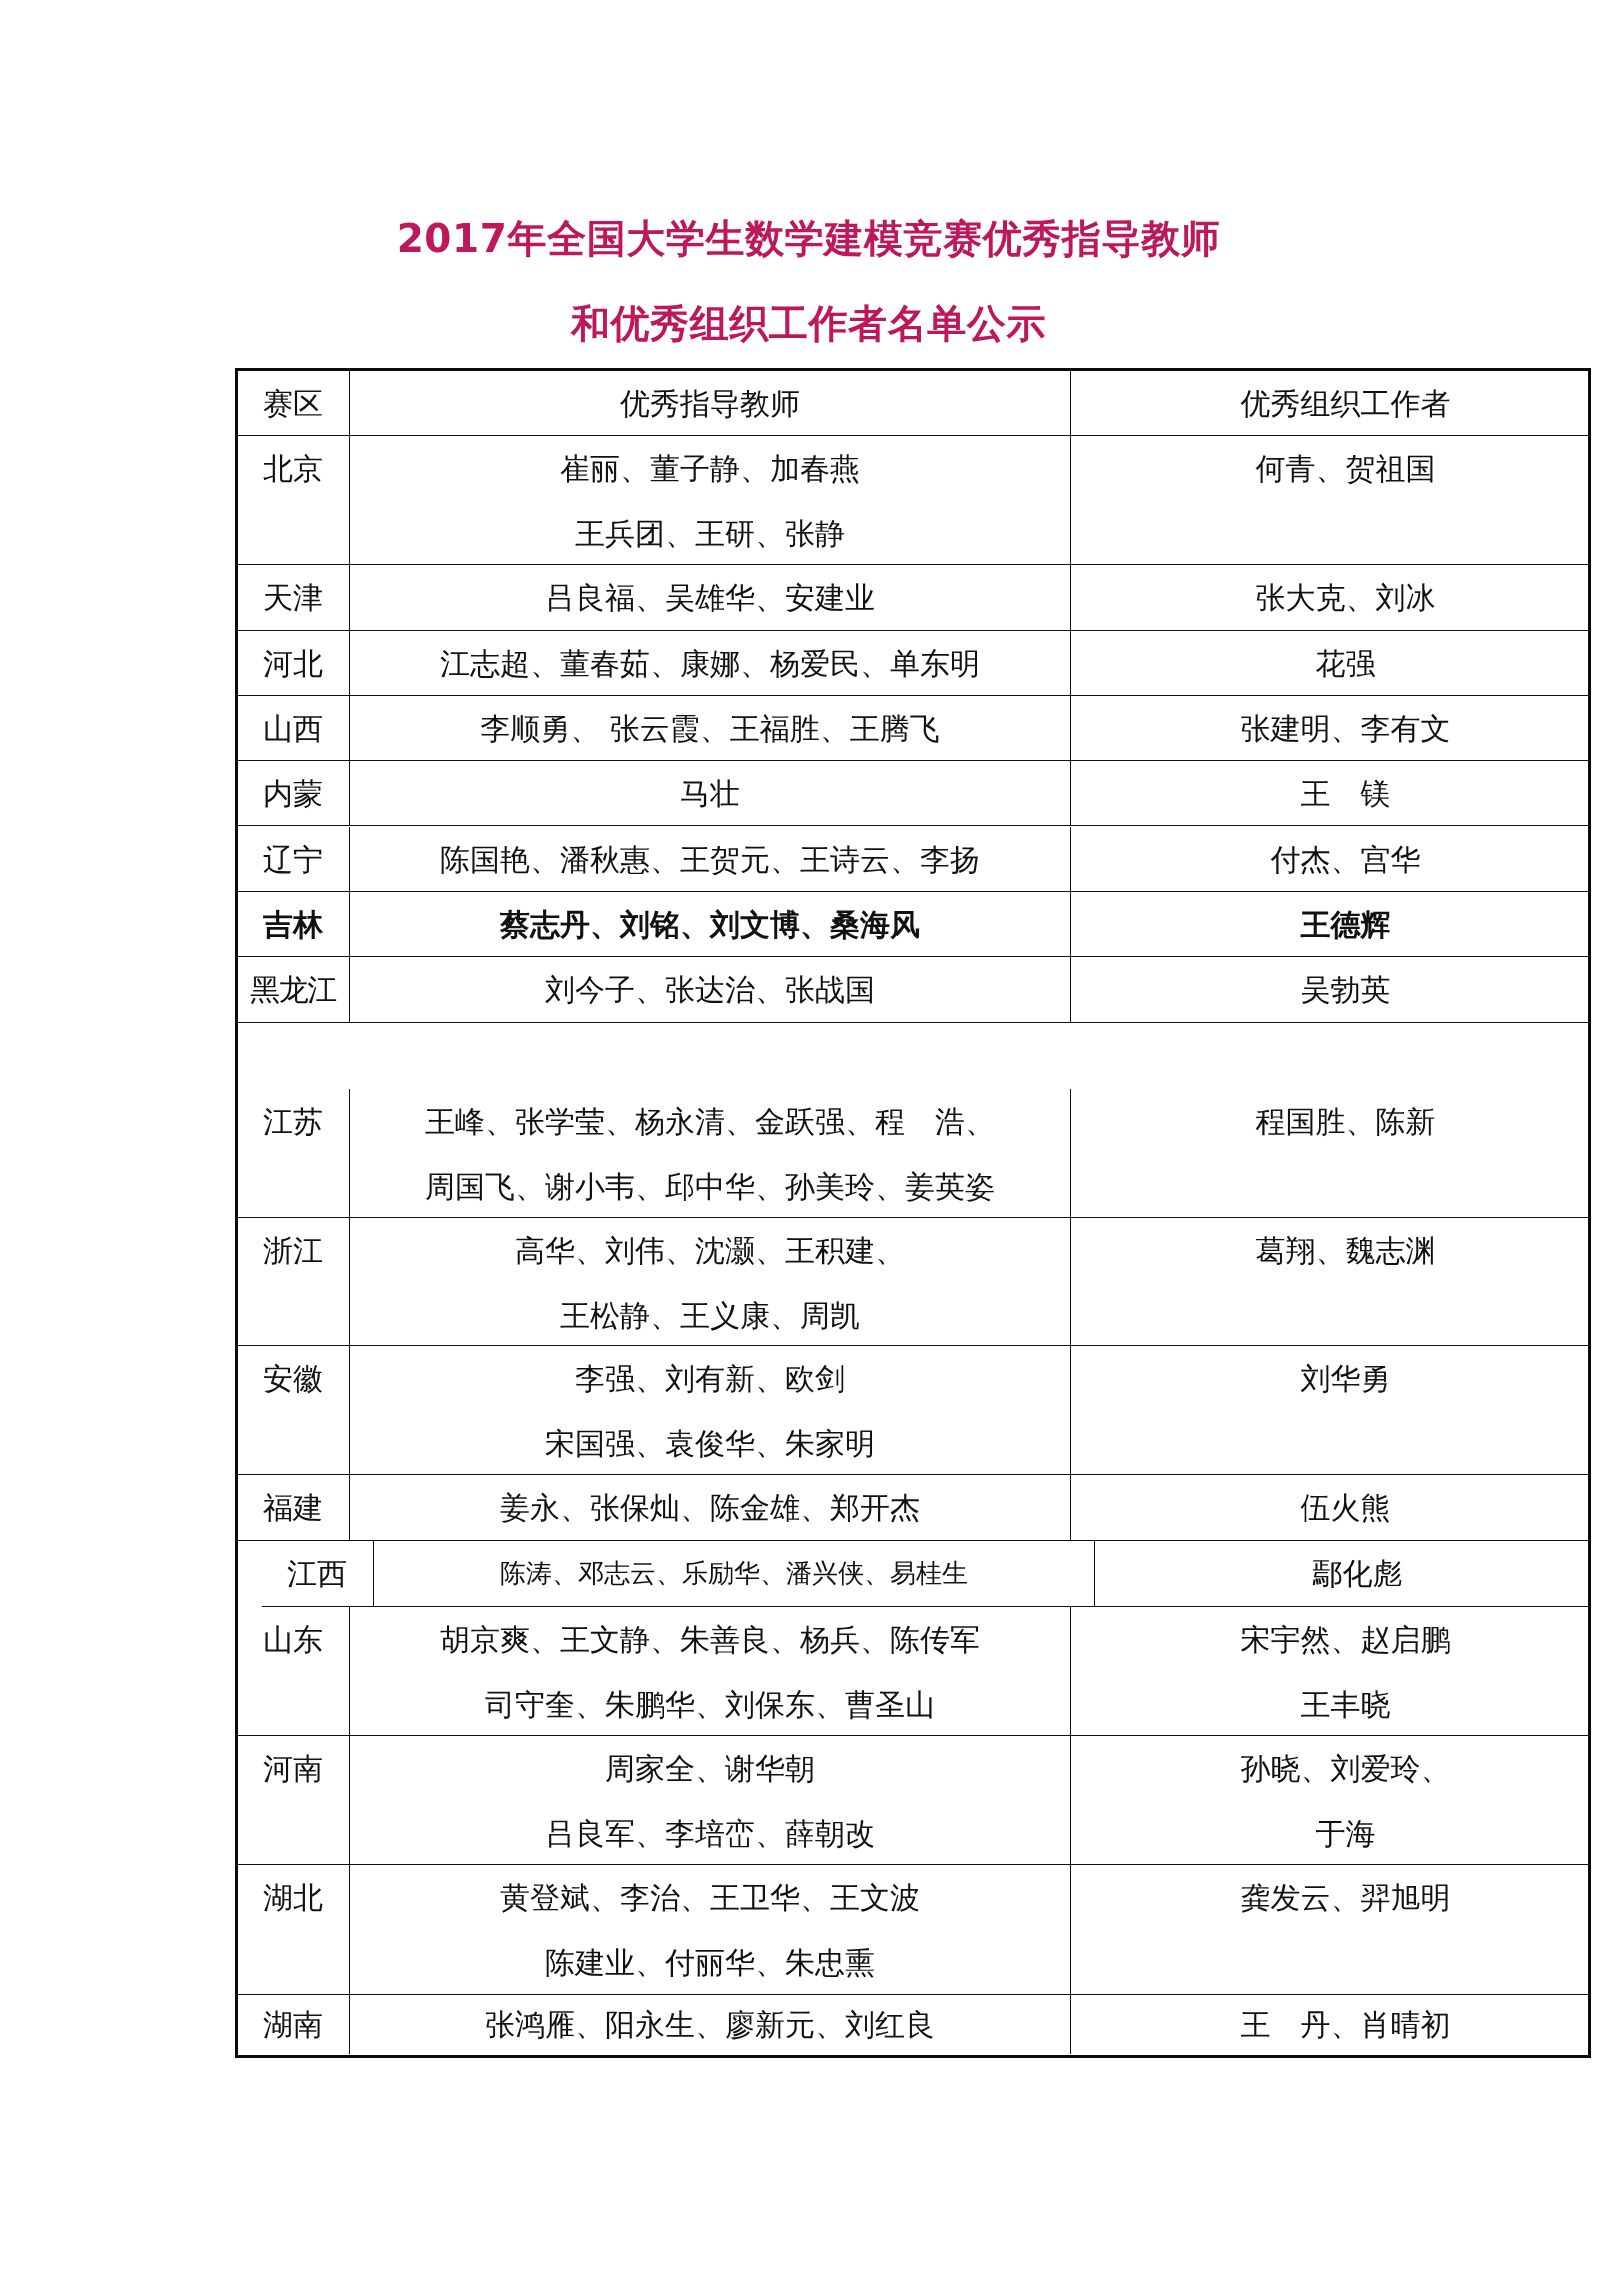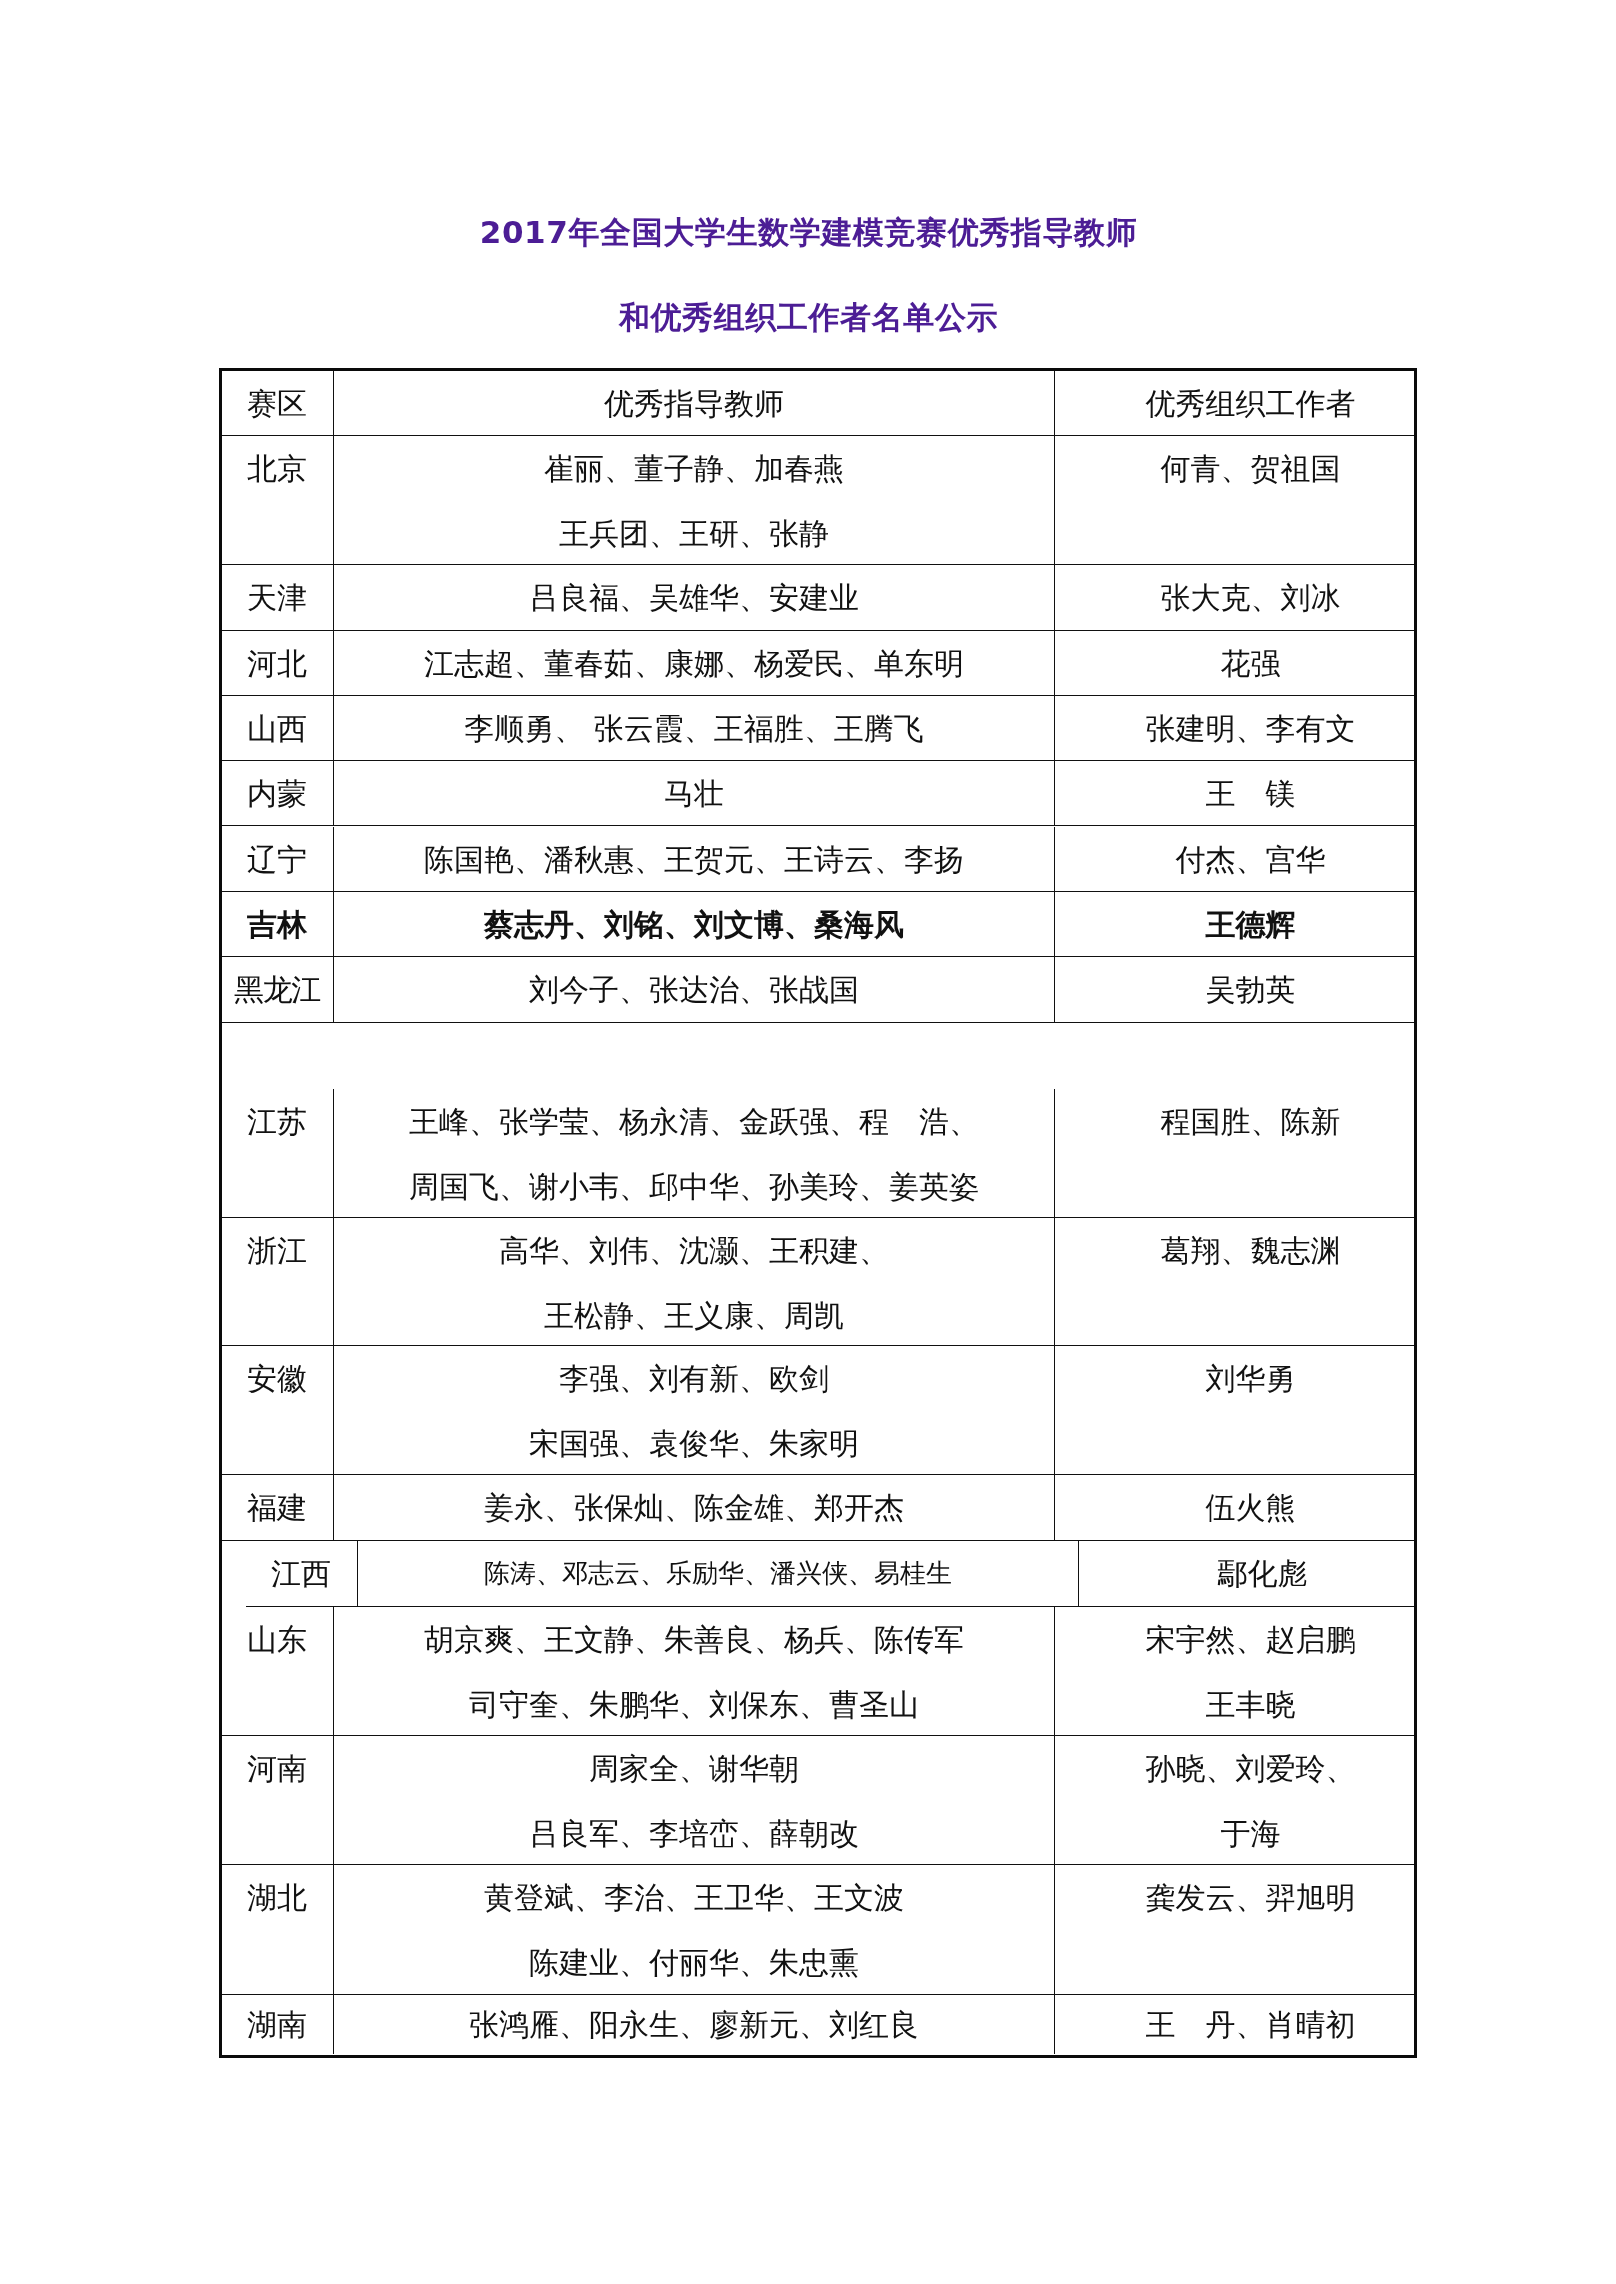--- a/index.html
+++ b/index.html
@@ -22,9 +22,9 @@
       text-align: center;
       font-family: "DejaVu Sans", "Liberation Sans", sans-serif;
       font-weight: bold;
-      font-size: 31px;
+      font-size: 39px;
       letter-spacing: 0.6px;
-      color: #4c1d95;
+      color: #be185d;
       white-space: nowrap;
     }
     .title-1 { top: 212px; }

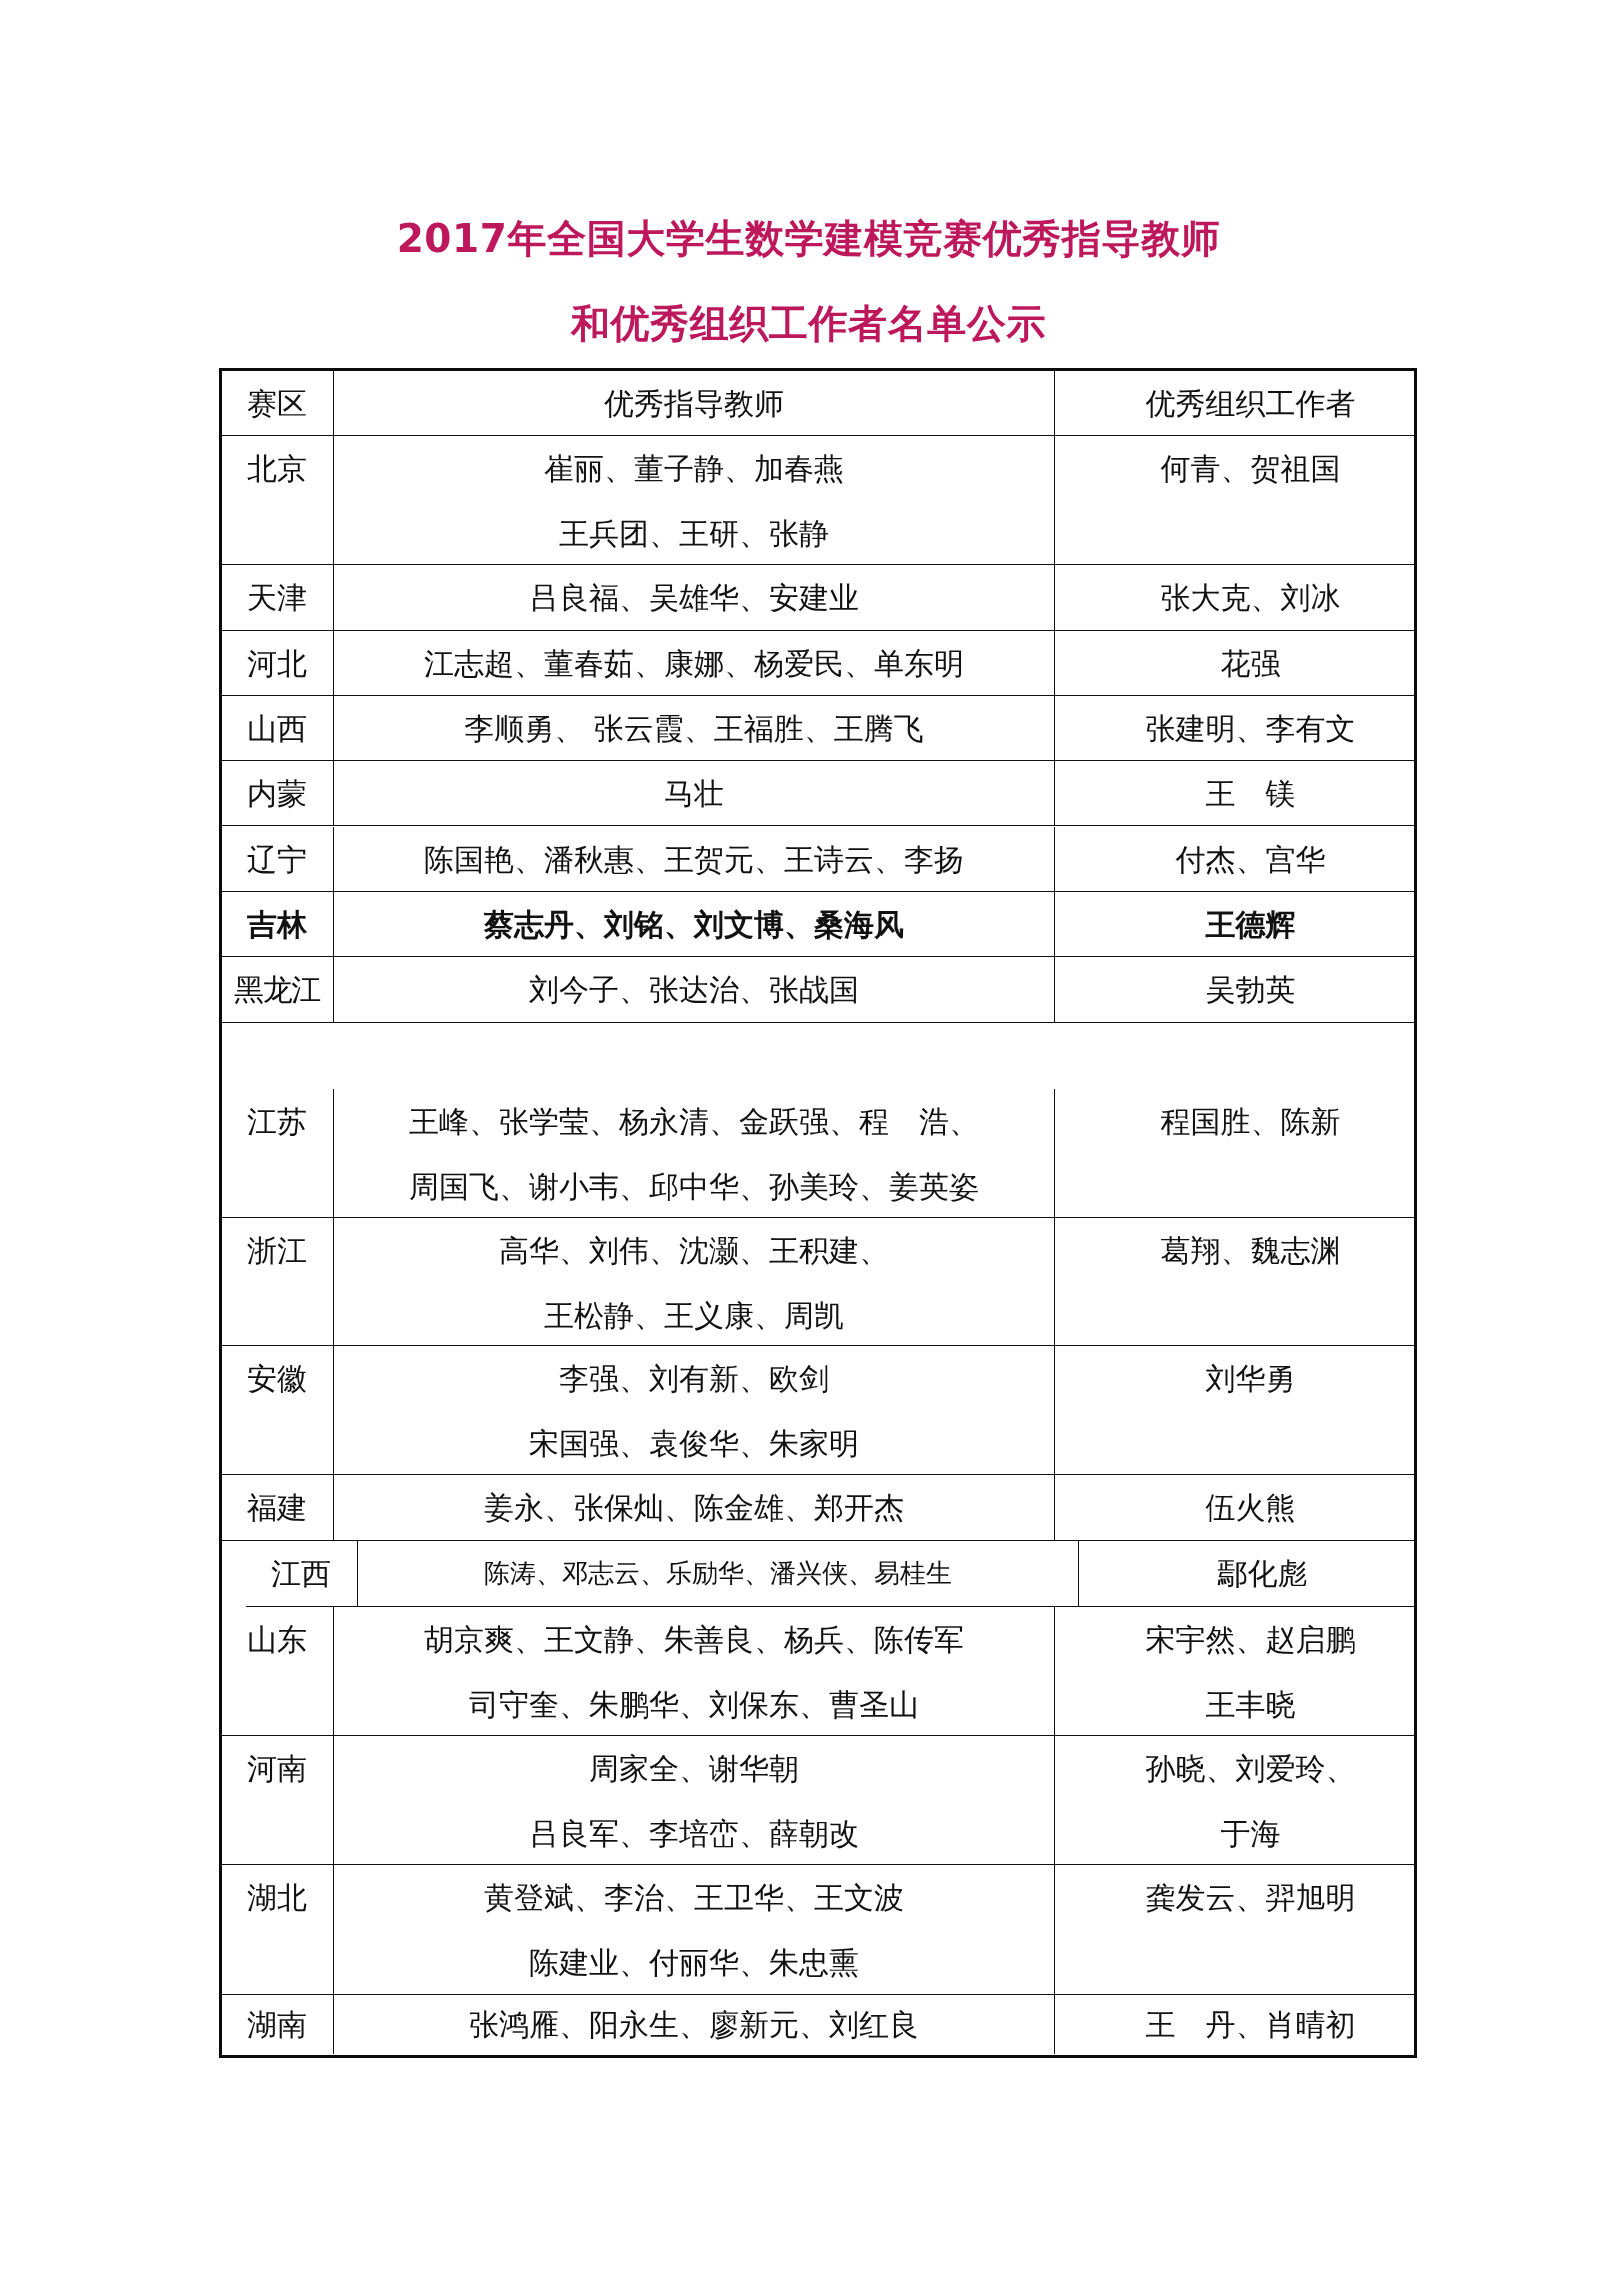--- a/index.html
+++ b/index.html
@@ -32,9 +32,9 @@
 
     .table {
       position: absolute;
-      left: 219px;
+      left: 235px;
       top: 368px;
-      width: 1198px;   
+      width: 1356px;   
       height: 1690px;  
       border: 3.2px solid #0a0a0a;
       box-sizing: border-box;

